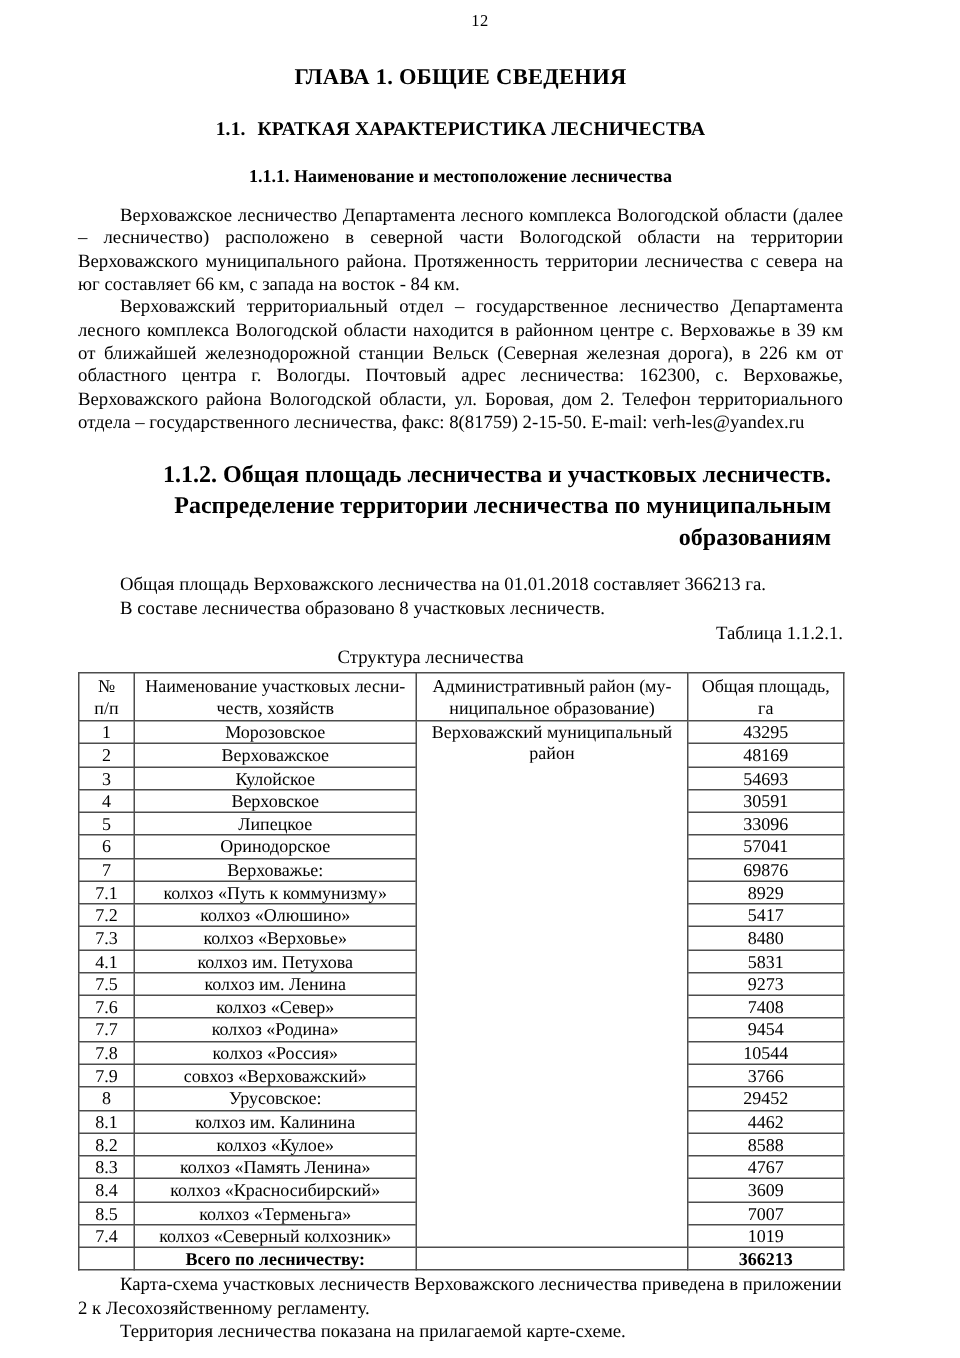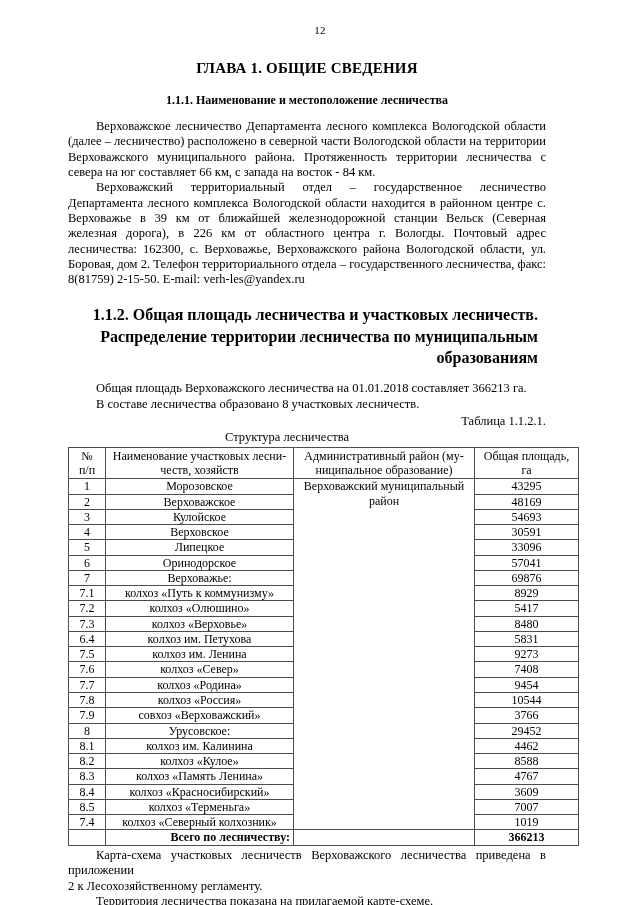--- a/index.html
+++ b/index.html
@@ -19,7 +19,7 @@
     width: 640px;
     height: 905px;
     box-sizing: border-box;
-    padding: 16px;
+    padding: 0;
     overflow: hidden;
   }
   .page-number {

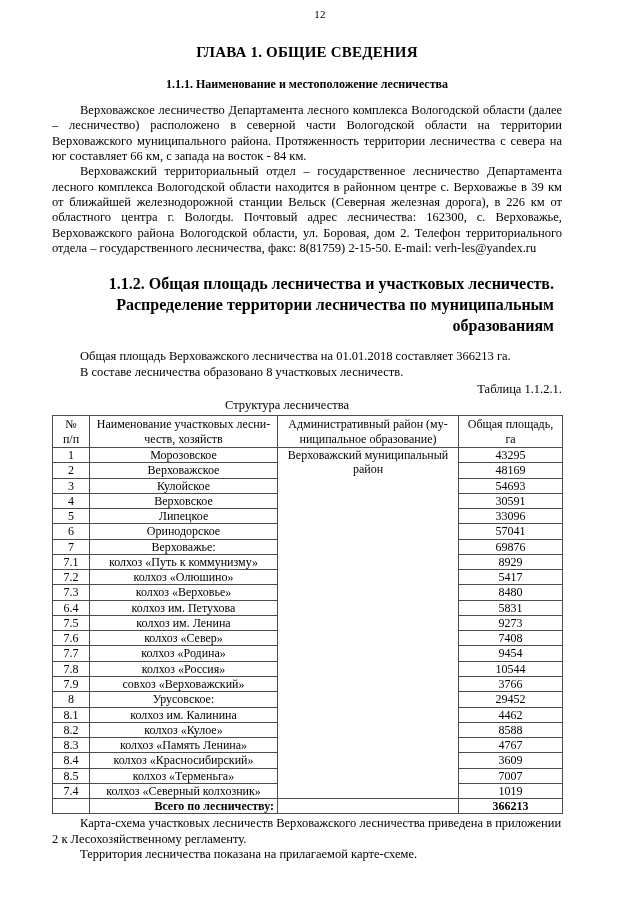--- a/index.html
+++ b/index.html
@@ -179,6 +179,9 @@
 
     <h1 class="chapter-title">ГЛАВА 1. ОБЩИЕ СВЕДЕНИЯ</h1>
 
+    <h2 class="section-title">
+      <span class="sec-num">1.1.</span><span>КРАТКАЯ ХАРАКТЕРИСТИКА ЛЕСНИЧЕСТВА</span>
+    </h2>
 
     <h3 class="subsection-title">1.1.1. Наименование и местоположение лесничества</h3>
 

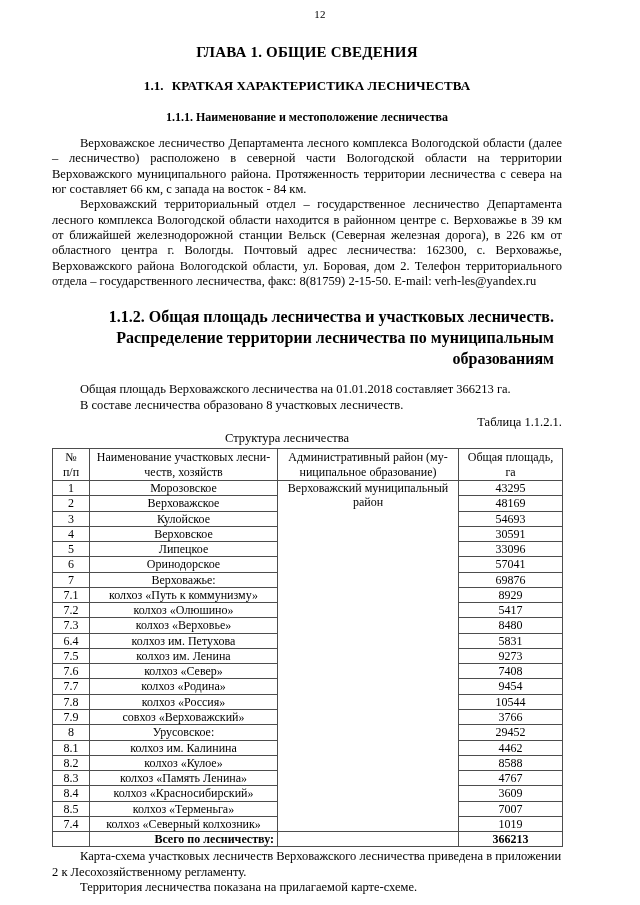--- a/index.html
+++ b/index.html
@@ -284,7 +284,7 @@
             <td class="cell-area">8480</td>
           </tr>
           <tr>
-            <td class="cell-num">6.4</td>
+            <td class="cell-num">4.1</td>
             <td class="cell-name">колхоз им. Петухова</td>
             <td class="cell-area">5831</td>
           </tr>

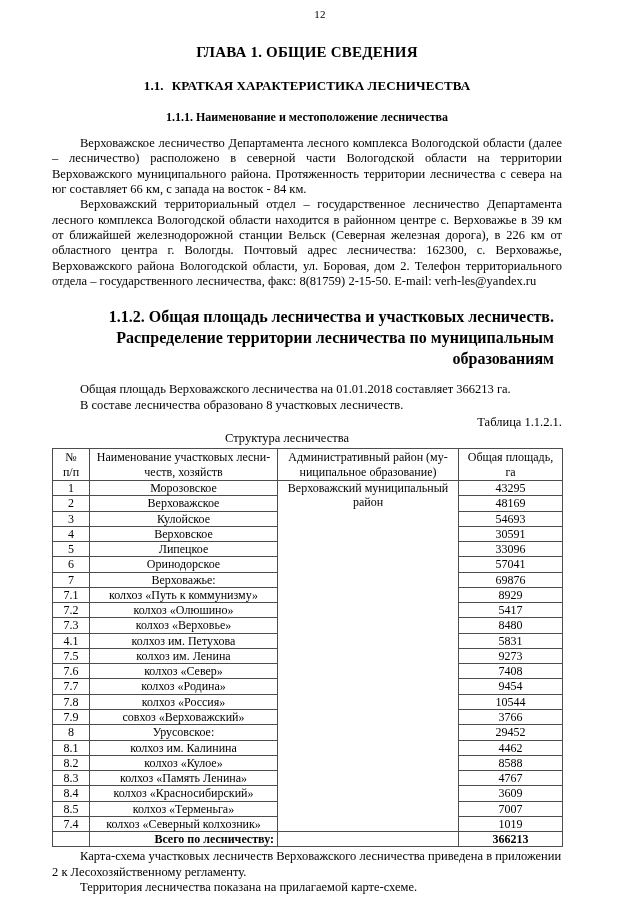--- a/index.html
+++ b/index.html
@@ -150,7 +150,7 @@
     font-weight: bold;
   }
   tr.total-row td.cell-name {
-    text-align: right;
+    text-align: center;
   }
   .after-table {
     margin-top: 2px;

